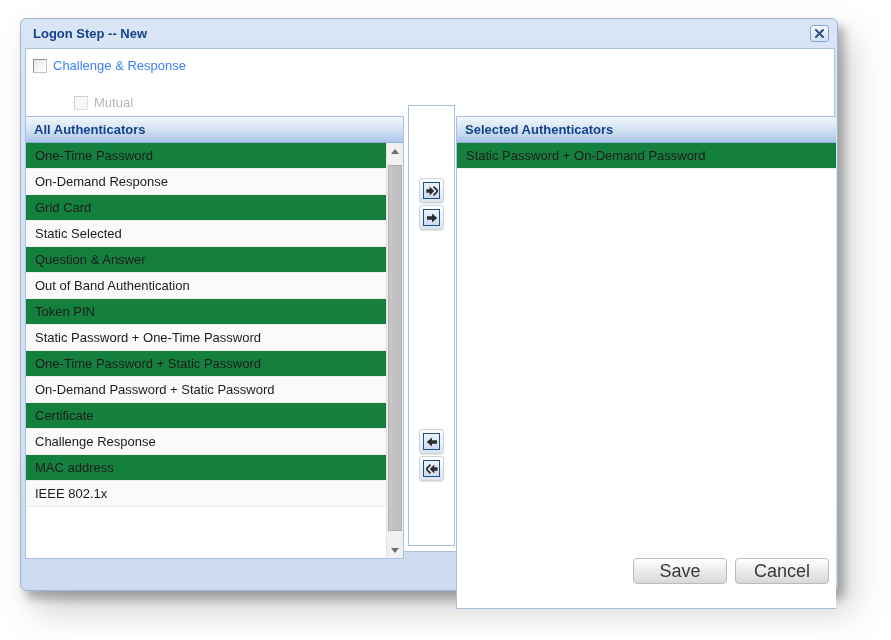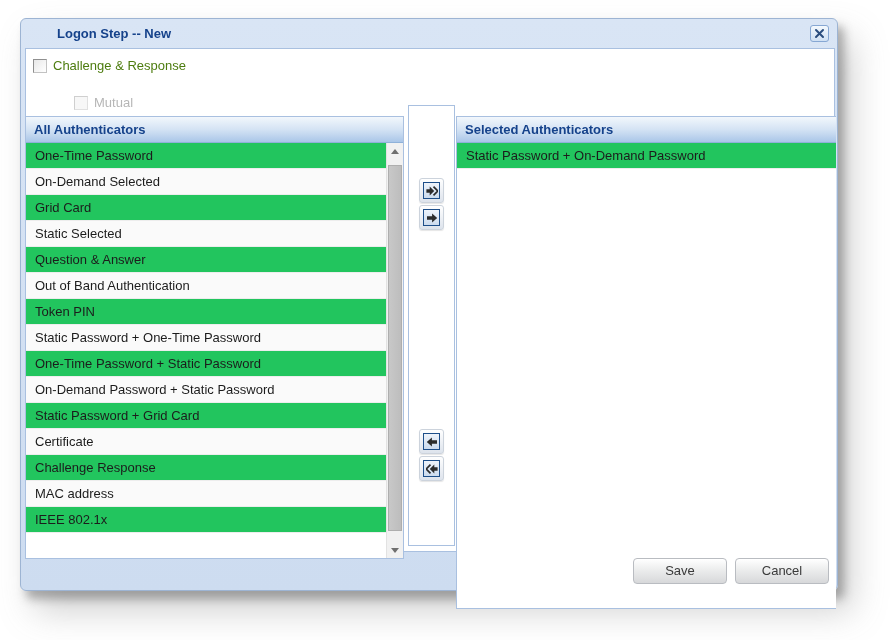--- a/index.html
+++ b/index.html
@@ -14,7 +14,7 @@
   }
 
   
-  .titlebar { position:absolute; left:0; top:0; right:0; height:29px;margin-left:24px; }
+  .titlebar { position:absolute; left:0; top:0; right:0; height:29px; }
   .title { position:absolute; left:12px; top:7px; font-size:13px; font-weight:bold; color:#15428b; }
   .close-btn {
     position:absolute; right:8px; top:6px; width:19px; height:17px;

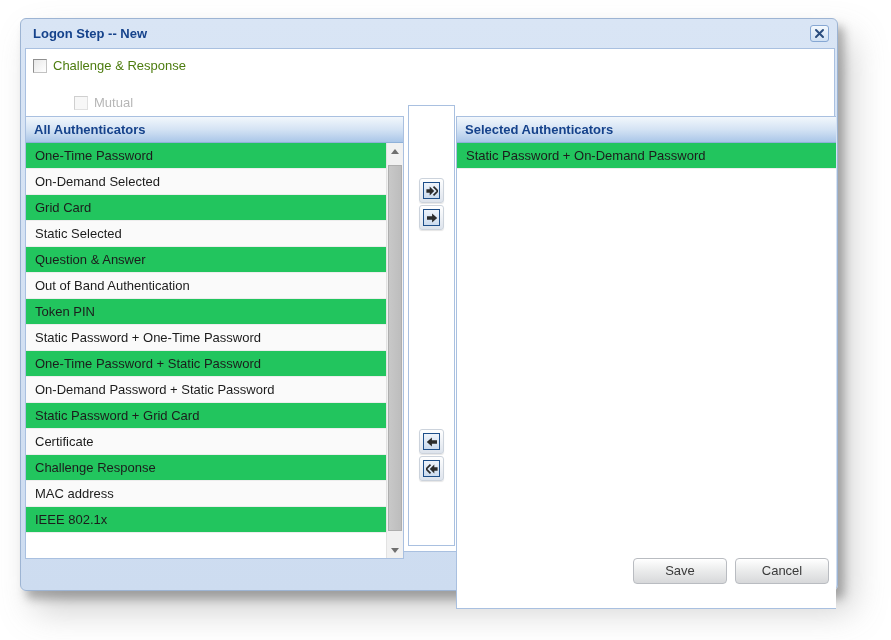--- a/index.html
+++ b/index.html
@@ -39,7 +39,7 @@
     border:1px solid; border-color:#8f8f8f #c2c2c2 #c2c2c2 #8f8f8f;
   }
   .checkbox.disabled { border-color:#cfcfcf #e0e0e0 #e0e0e0 #cfcfcf; background:#f7f7f7; }
-  .cb-label { font-size:13px; color:#4d7c0f; }
+  .cb-label { font-size:13px; color:#3b82f6; }
   .cb-label.disabled { color:#b6b6b6; }
 
   

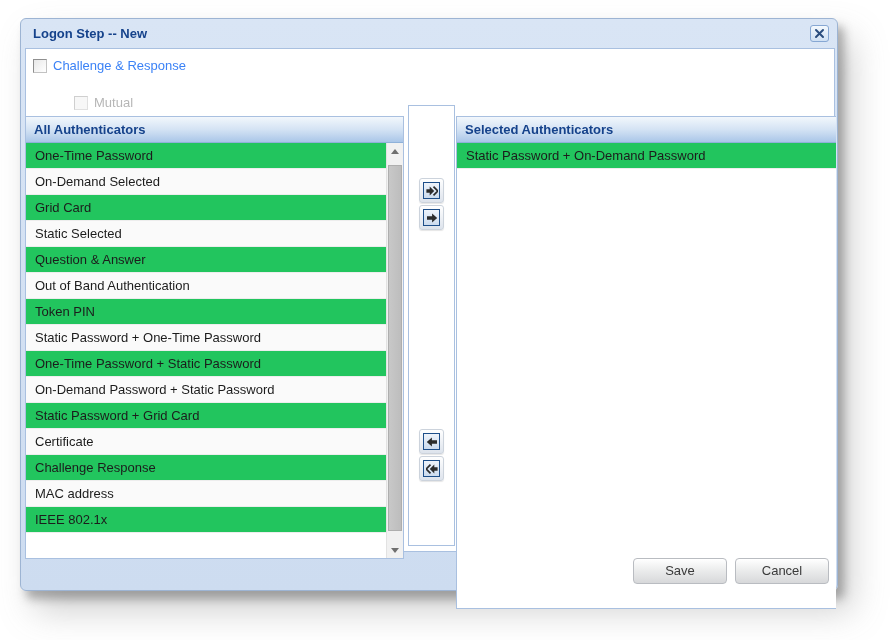--- a/index.html
+++ b/index.html
@@ -56,7 +56,7 @@
   .list.with-scroll { right:17px; }
   .list-row {
     height:26px; line-height:25px; padding-left:9px; font-size:13px; color:#1c1c1c;
-    border-bottom:1px solid #ededed; background:#22c55e; cursor:default; white-space:nowrap;
+    border-bottom:1px solid #ededed; background:#15803d; cursor:default; white-space:nowrap;
   }
   .list-row:nth-child(even) { background:#fafafa; }
 

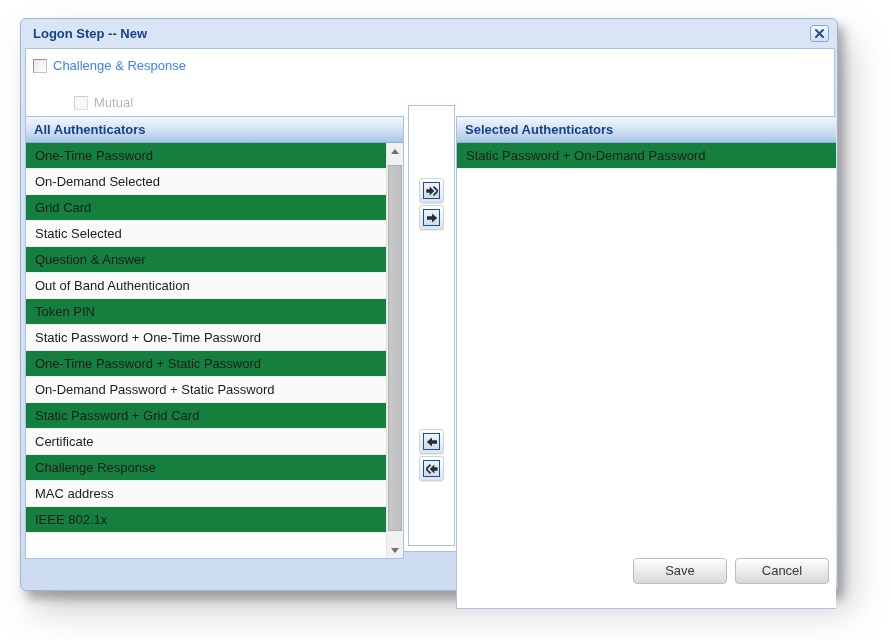--- a/index.html
+++ b/index.html
@@ -144,7 +144,7 @@
       <div class="panel-header">All Authenticators</div>
       <div class="list with-scroll" id="all-list">
           <div class="list-row">One-Time Password</div>
-          <div class="list-row">On-Demand Selected</div>
+          <div class="list-row">On-Demand Response</div>
           <div class="list-row">Grid Card</div>
           <div class="list-row">Static Selected</div>
           <div class="list-row">Question &amp; Answer</div>

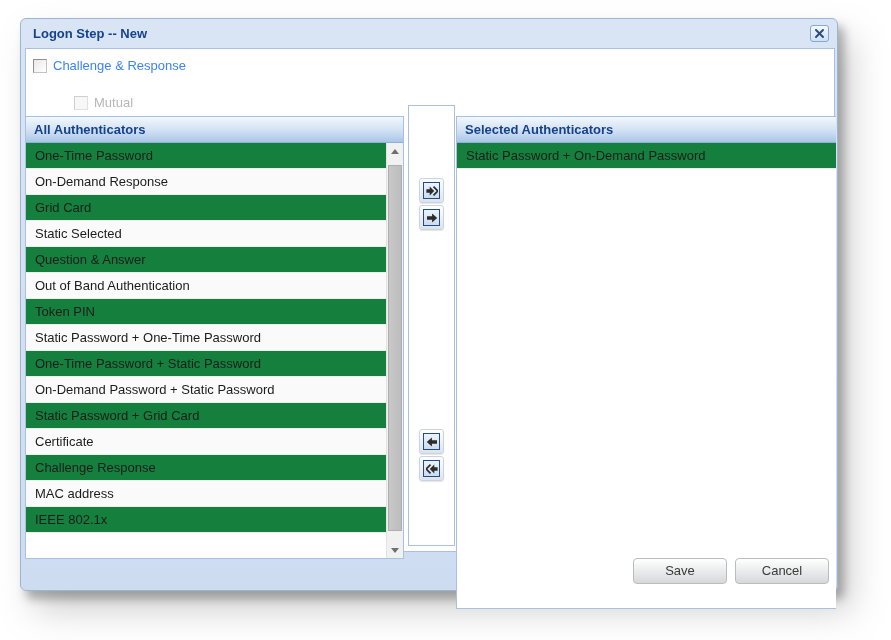--- a/index.html
+++ b/index.html
@@ -153,7 +153,6 @@
           <div class="list-row">Static Password + One-Time Password</div>
           <div class="list-row">One-Time Password + Static Password</div>
           <div class="list-row">On-Demand Password + Static Password</div>
-          <div class="list-row">Static Password + Grid Card</div>
           <div class="list-row">Certificate</div>
           <div class="list-row">Challenge Response</div>
           <div class="list-row">MAC address</div>

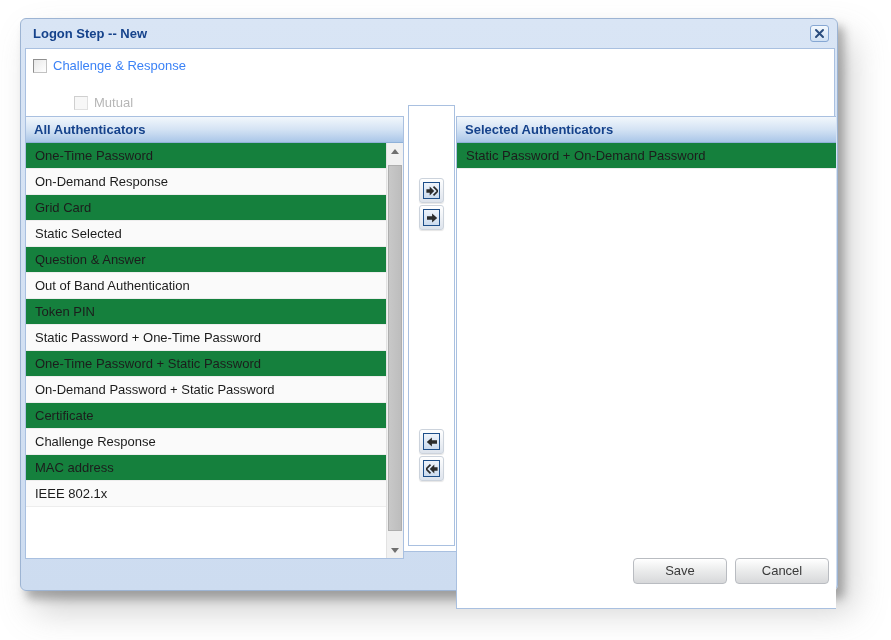--- a/index.html
+++ b/index.html
@@ -97,7 +97,7 @@
     position:absolute; top:539px; width:94px; height:26px;
     border:1px solid #b9bcc1; border-radius:4px;
     background:linear-gradient(#ffffff,#eceded 45%,#d7d8da);
-    font-size:13px; color:#3a3a3a; text-align:center; line-height:24px; cursor:pointer;
+    font-size:18px; color:#3a3a3a; text-align:center; line-height:24px; cursor:pointer;
     box-shadow:0 1px 0 rgba(255,255,255,.7) inset;
   }
   .btn-save { left:612px; }

